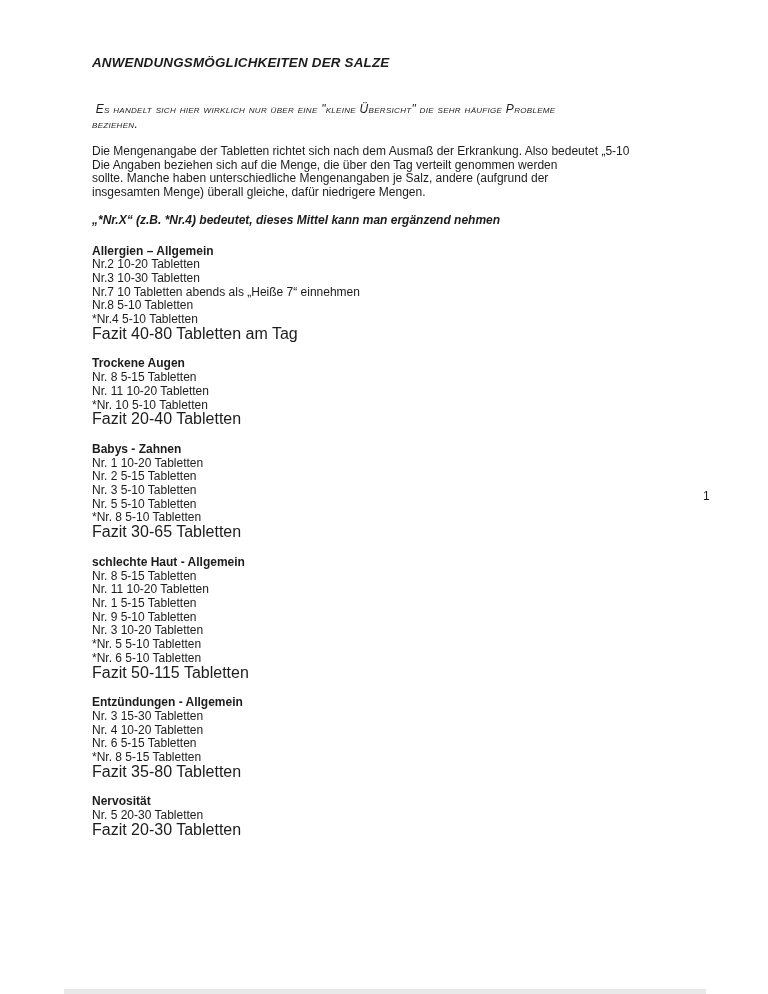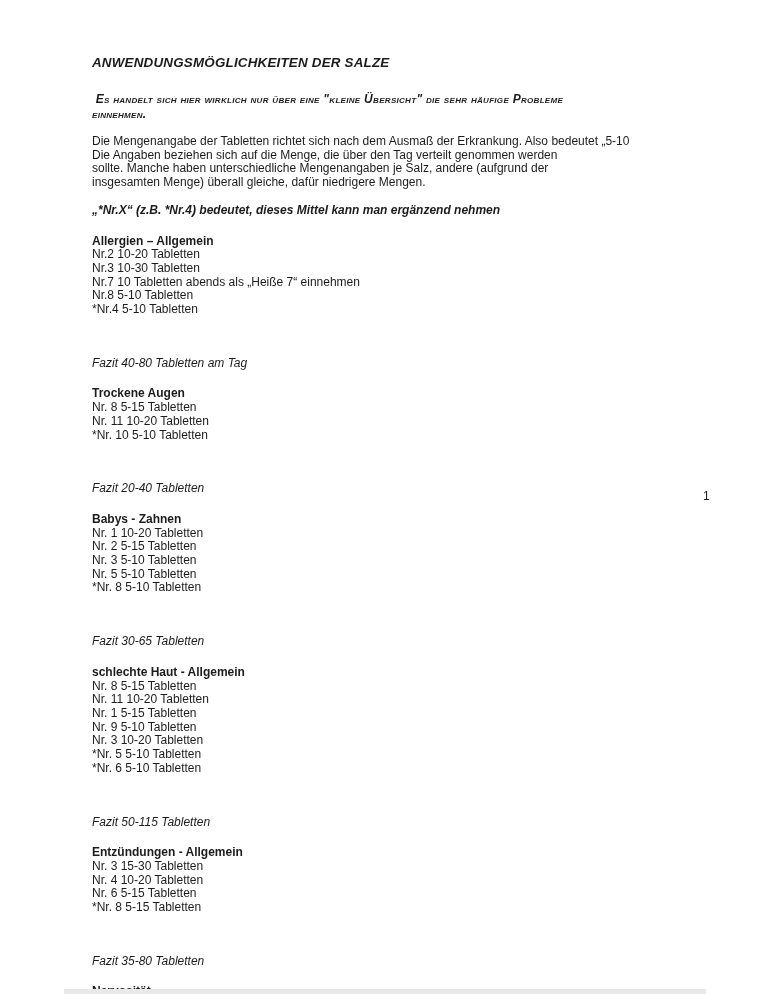--- a/index.html
+++ b/index.html
@@ -35,8 +35,7 @@
     white-space: pre;
   }
   .subtitle {
-    margin-top: 21px;
-    font-weight: bold;
+    margin-top: 31px;
   }
   .subtitle-line {
     font-size: 12px;

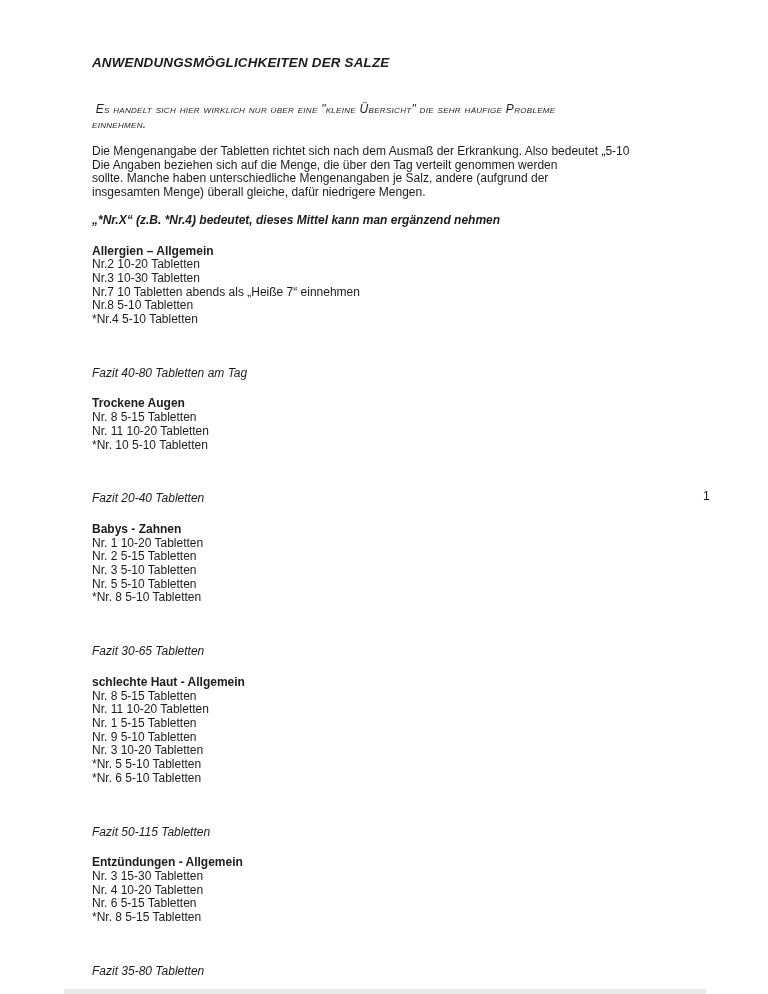--- a/index.html
+++ b/index.html
@@ -104,7 +104,7 @@
 
     <div class="subtitle">
       <div class="subtitle-line"> Es handelt sich hier wirklich nur über eine "kleine Übersicht" die sehr häufige Probleme</div>
-      <div class="subtitle-line">einnehmen.</div>
+      <div class="subtitle-line">beziehen.</div>
     </div>
 
     <div class="intro">

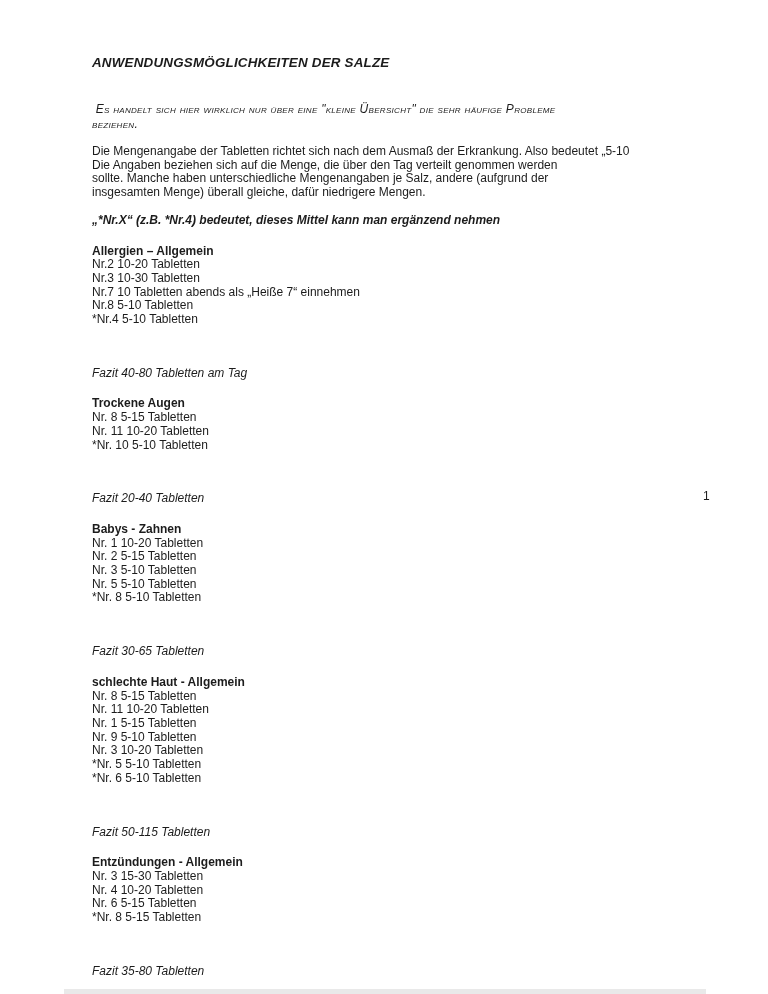--- a/index.html
+++ b/index.html
@@ -71,11 +71,9 @@
     white-space: pre;
   }
   .sec-fazit {
-    font-size: 12px;
-    font-style: italic;
+    font-size: 16px;
     line-height: 13.7px;
     white-space: pre;
-    margin-top: 40px;
   }
   .page-number {
     position: absolute;

